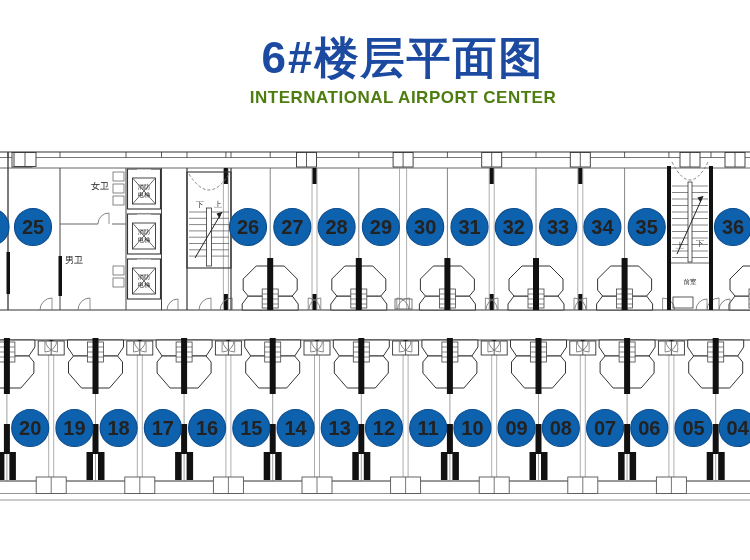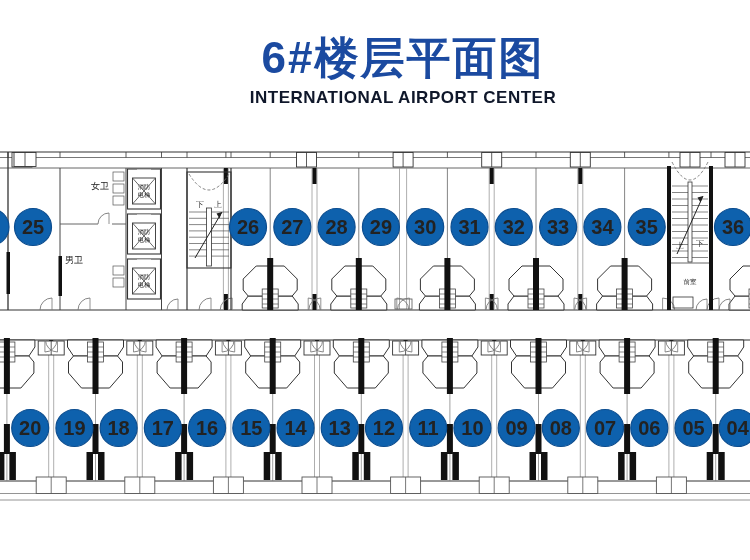--- a/index.html
+++ b/index.html
@@ -17,7 +17,7 @@
 <div class="page">
   <div class="header">
     <div class="title" style="color: rgb(27, 74, 160);">6#楼层平面图</div>
-    <div class="subtitle" style="color: #0f172a;">INTERNATIONAL AIRPORT CENTER</div>
+    <div class="subtitle" style="color: #4d7c0f;">INTERNATIONAL AIRPORT CENTER</div>
   </div>
 
   <svg id="plan" width="750" height="560" viewBox="0 0 750 560">

